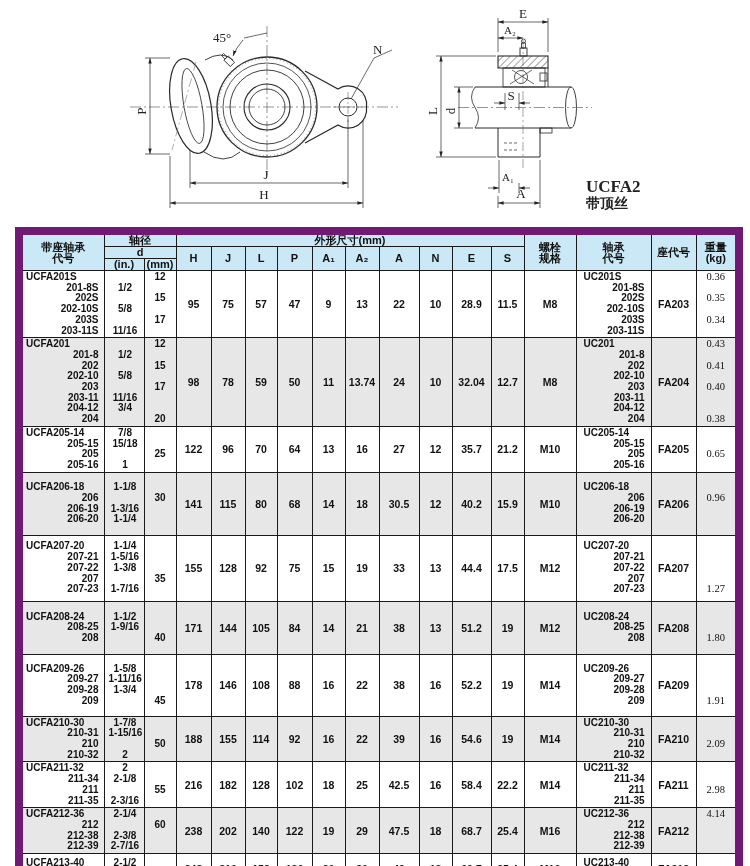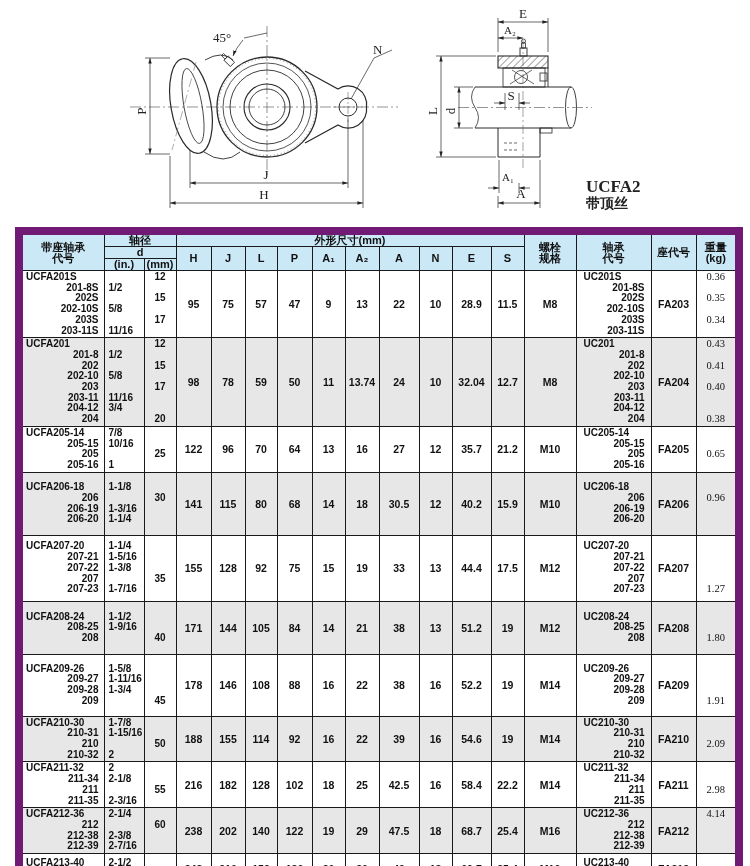--- a/index.html
+++ b/index.html
@@ -29,7 +29,7 @@
   .bearblock .ln{text-align:right;}
   td.inchcell{text-align:left;}
   .inchblock{padding:1px 2px 1px 4px;}
-  .inchblock .ln{text-align:left;}
+  .inchblock .ln{text-align:center;}
   .mmblock .ln, .wtblock .ln{text-align:center;}
   td.wtcell{font-family:"Liberation Serif", serif;font-weight:normal;font-size:10.5px;}
   td.dimcell, td.boltcell, td.houscell{font-size:10.5px;}

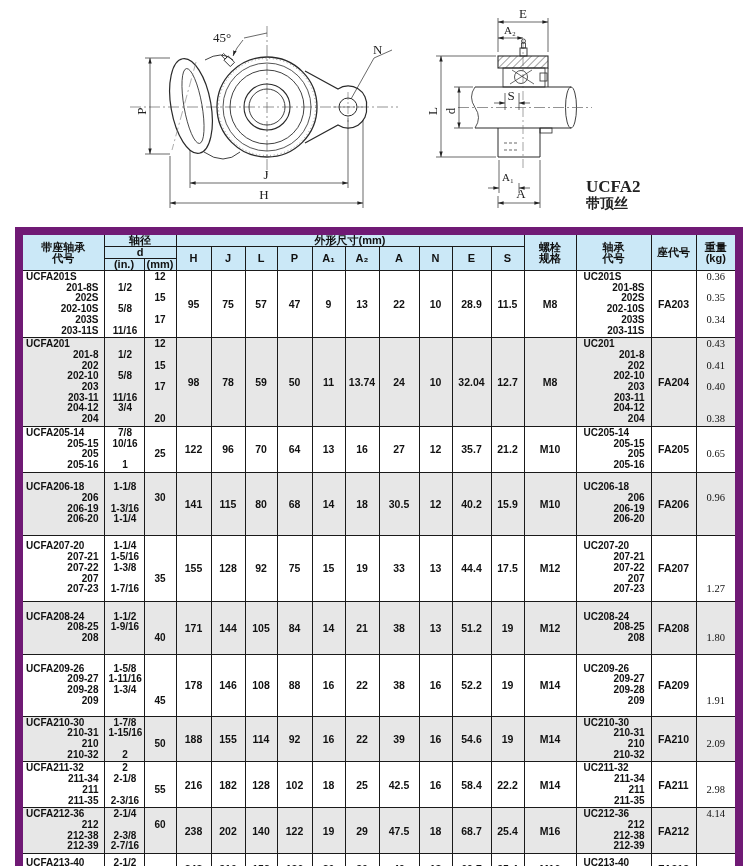--- a/index.html
+++ b/index.html
@@ -369,7 +369,7 @@
             <td class="inchcell">
               <div class="lines inchblock">
                 <span class="ln first">7/8</span>
-                <span class="ln">10/16</span>
+                <span class="ln">15/18</span>
                 <span class="ln">&nbsp;</span>
                 <span class="ln">1</span>
               </div>

